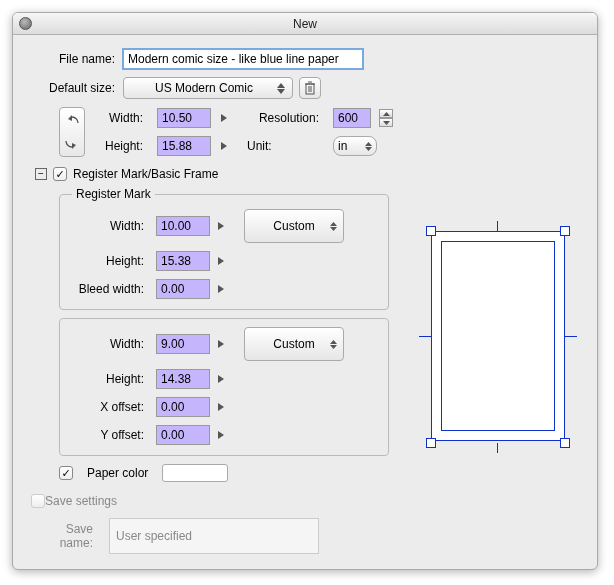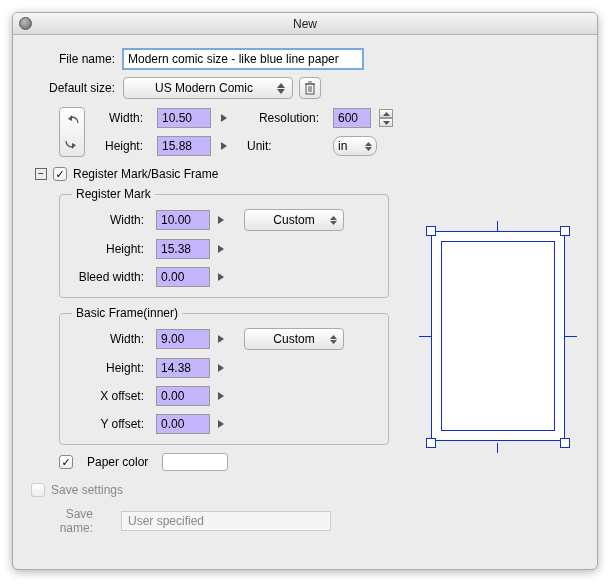--- a/index.html
+++ b/index.html
@@ -272,7 +272,7 @@
   .unit-sel .chev { position:absolute;right:2px;top:0;height:100%;width:12px;display:flex;flex-direction:column;align-items:center;justify-content:center;gap:1px;}
   .dim-grid .label, .groupgrid .label { font-size:12px; }
   .selectbtn {
-    width:100px;height:22px;border:1px solid #aaa;border-radius:4px;
+    width:100px;height:34px;border:1px solid #aaa;border-radius:4px;
     background:linear-gradient(#fff,#e6e6e6);
     display:flex;align-items:center;justify-content:center;
     position:relative;font-size:12px;

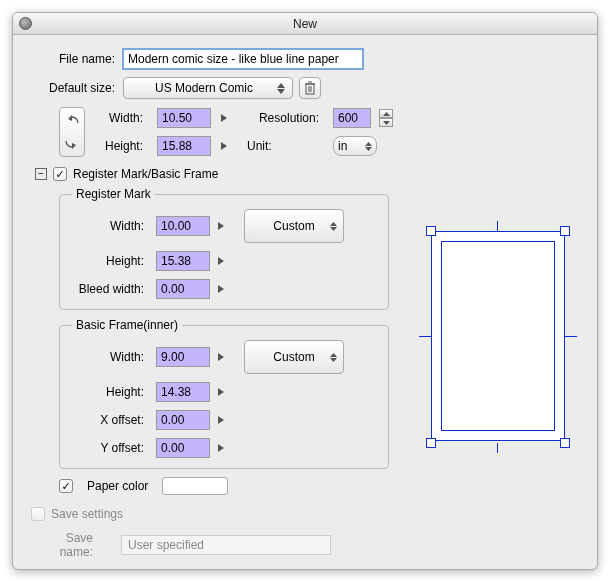--- a/index.html
+++ b/index.html
@@ -402,7 +402,6 @@
     </fieldset>
 
     <fieldset>
-      <legend>Basic Frame(inner)</legend>
       <div class="groupgrid">
         <div class="label" style="text-align:right">Width:</div>
         <input class="smallin" value="9.00" style="">

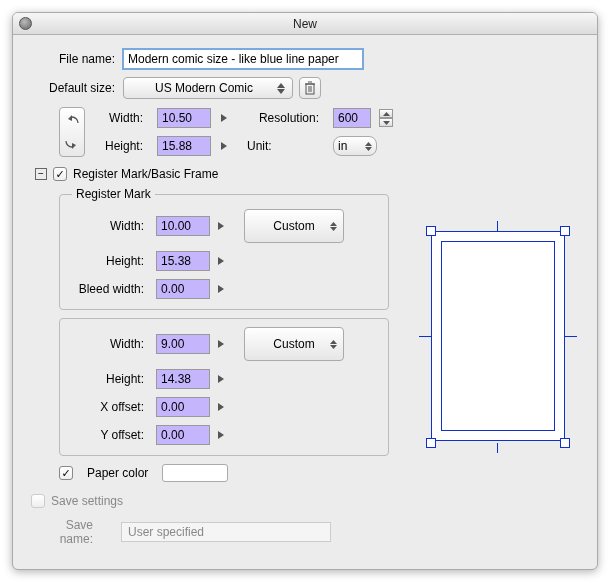--- a/index.html
+++ b/index.html
@@ -249,7 +249,6 @@
   .save-row {
     display:flex;align-items:center;
     margin-top:12px;
-    gap:6px;
     color:#888;
     text-align:center;
   }

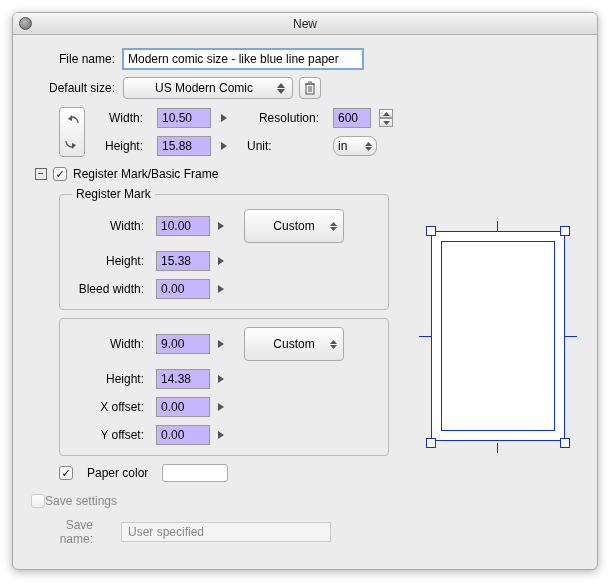--- a/index.html
+++ b/index.html
@@ -258,8 +258,8 @@
     gap:8px;
   }
   .save-name-in {
-    height:20px;width:210px;border:1px solid #ccc;
-    background:#f5f5f5;color:#888;padding:0 6px;font-size:12px;margin-left:12px;
+    height:36px;width:210px;border:1px solid #ccc;
+    background:#f5f5f5;color:#888;padding:0 6px;font-size:12px;
   }
   .unit-sel {
     width:44px;height:20px;

